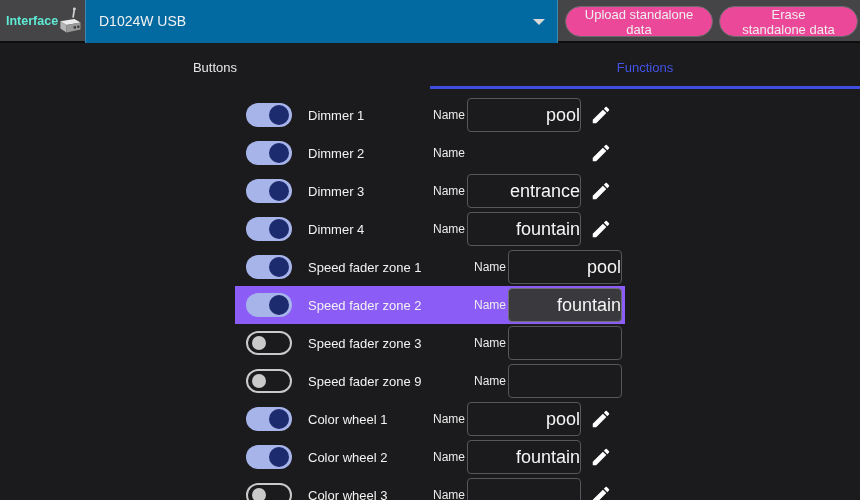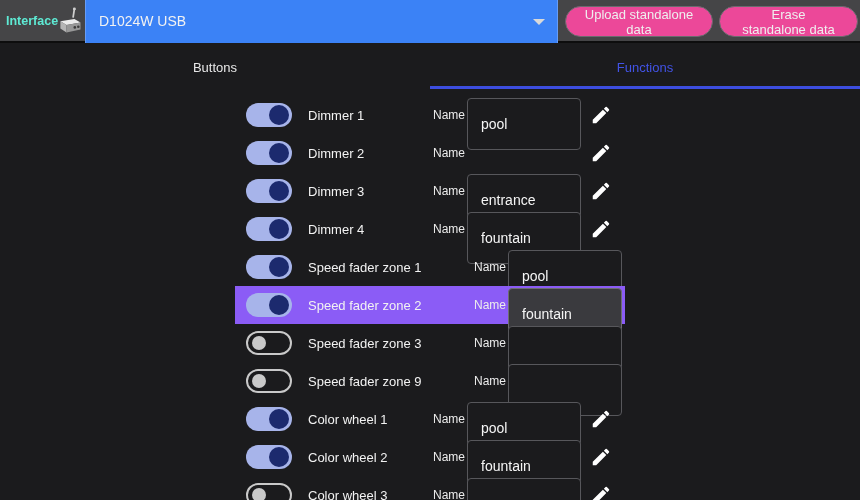--- a/index.html
+++ b/index.html
@@ -24,7 +24,7 @@
   .device-icon { position:absolute; left:56px; top:7px; width:28px; height:30px; }
   .device-dropdown {
     position:absolute; left:85px; top:0; width:473px; height:43px;
-    background:#3b82f6;
+    background:#0369a1;
     border-left:1px solid rgba(255,255,255,0.22);
     border-right:1px solid rgba(255,255,255,0.22);
     cursor:pointer;

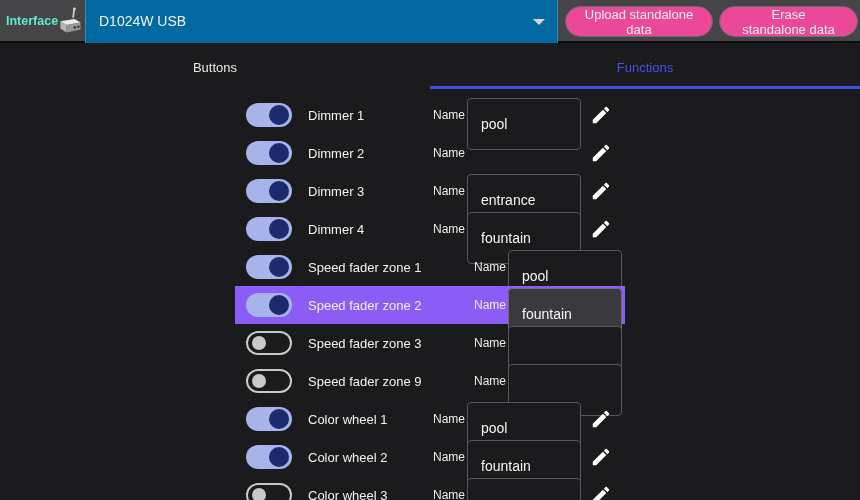--- a/index.html
+++ b/index.html
@@ -93,13 +93,13 @@
     font-size:12px; color:#ececec; text-align:right;
   }
   .name-input {
-    position:absolute; left:232px; top:2px; width:114px; height:52px;
+    position:absolute; left:232px; top:2px; width:114px; height:34px;
     background:#1b1b1d;
     border:1px solid #57575b;
     border-radius:4px;
-    color:#f5f5f5; font-size:14px;
+    color:#f5f5f5; font-size:18px;
     font-family:"Liberation Sans", sans-serif;
-    padding:0 0 0 13px; outline:none;
+    padding:0 0 0 13px; outline:none;text-align:right;
   }
   .frow.indent .name-label { left:237px; }
   .frow.indent .name-input { left:273px; }

